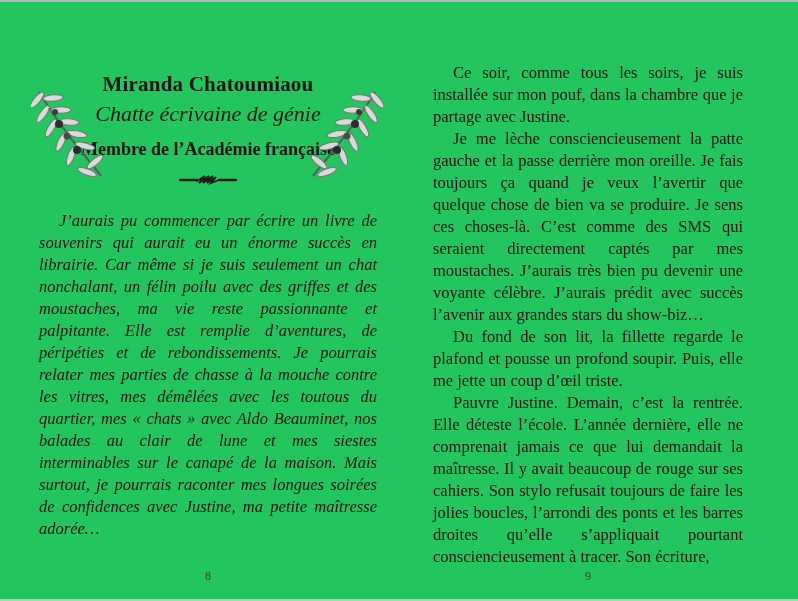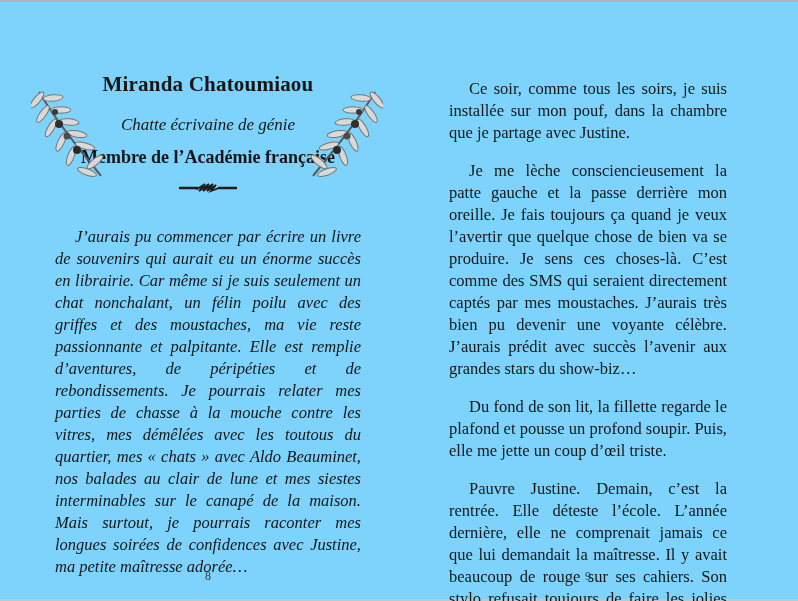--- a/index.html
+++ b/index.html
@@ -7,7 +7,7 @@
     position: relative;
     width: 798px;
     height: 601px;
-    background: #7dd3fc;
+    background: #22c55e;
     overflow: hidden;
     font-family: "Liberation Serif", "DejaVu Serif", serif;
     color: #161616;

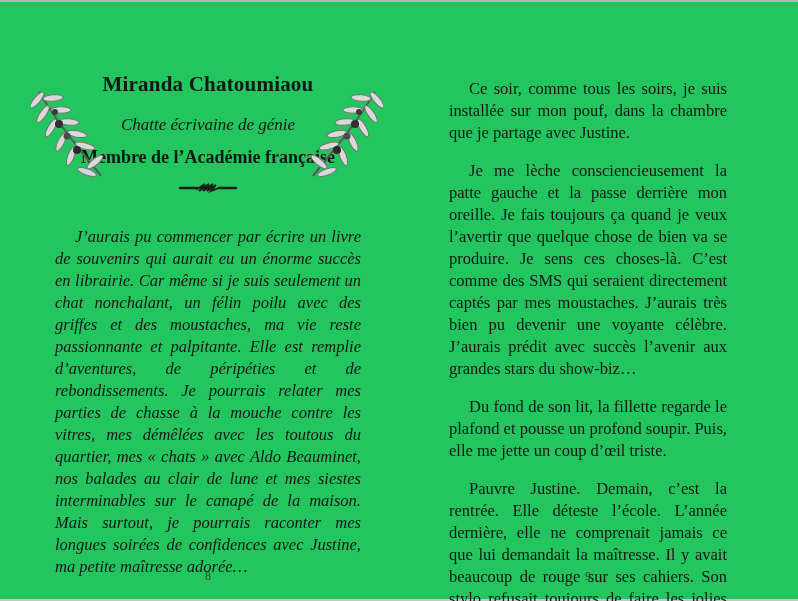--- a/index.html
+++ b/index.html
@@ -38,7 +38,7 @@
   }
   .page-left  .body-text { top: 210px; font-style: italic; }
   .page-right .body-text { top: 62px; }
-  .body-text p { margin: 16px; text-indent: 20px; }
+  .body-text p { margin: 0; text-indent: 20px; }
 
   .pagenum {
     position: absolute; bottom: 17px; left: 0; width: 100%;

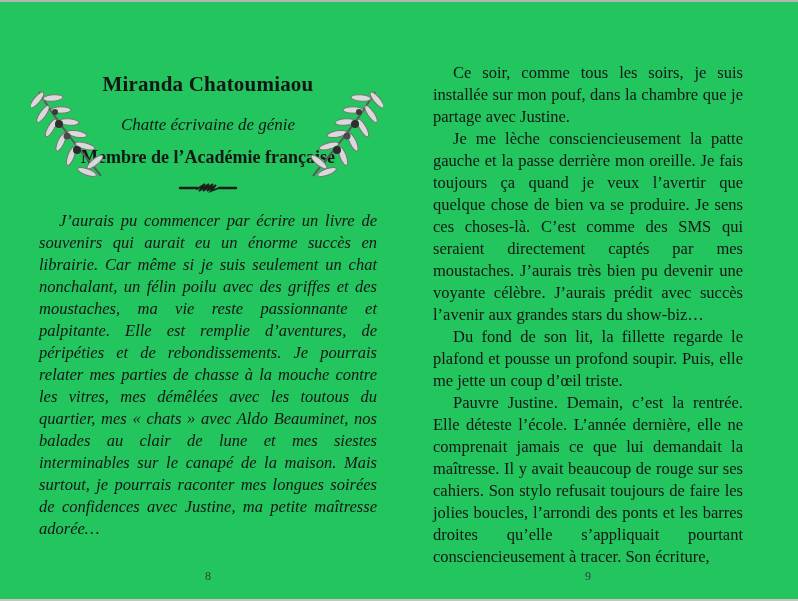--- a/index.html
+++ b/index.html
@@ -22,7 +22,7 @@
 
   .book-header { position: absolute; top: 72px; left: 0; width: 100%; text-align: center; }
   .title { font-size: 21px; font-weight: bold; letter-spacing: 0.2px; }
-  .subtitle { font-size: 17px; font-style: italic; margin-top: 18px; }
+  .subtitle { font-size: 22px; font-style: italic; margin-top: 4px; }
   .affiliation { font-size: 18px; font-weight: bold; margin-top: 12px; }
   .divider-wrap { margin-top: 13px; }
 

